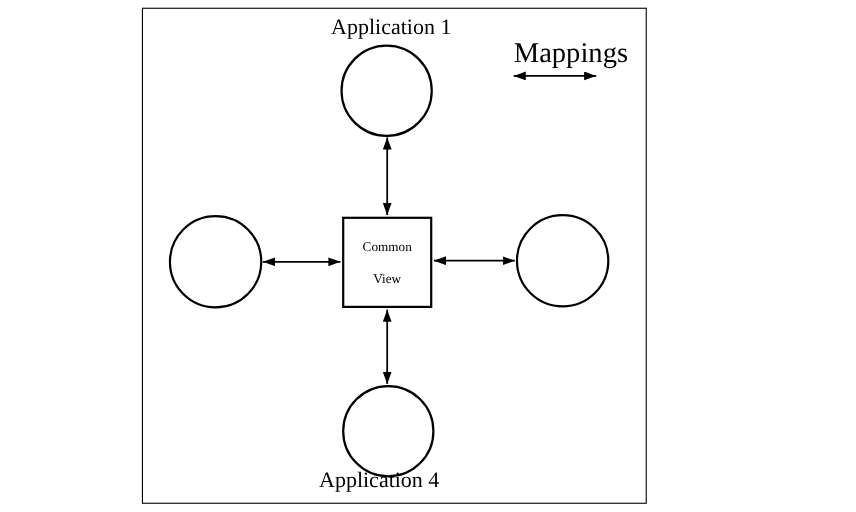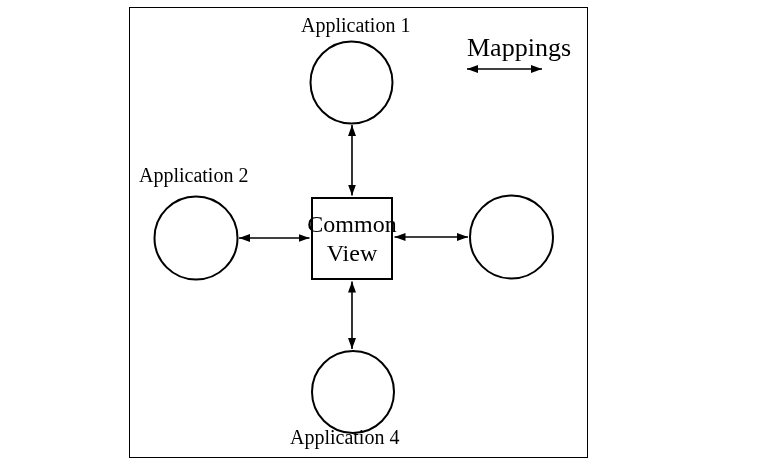--- a/index.html
+++ b/index.html
@@ -99,7 +99,6 @@
   </svg>
 
   <div class="node-label label-app1">Application 1</div>
-  <div class="node-label label-app2">Application 2</div>
   <div class="node-label label-app4">Application 4</div>
 
   <div class="legend-label">Mappings</div>

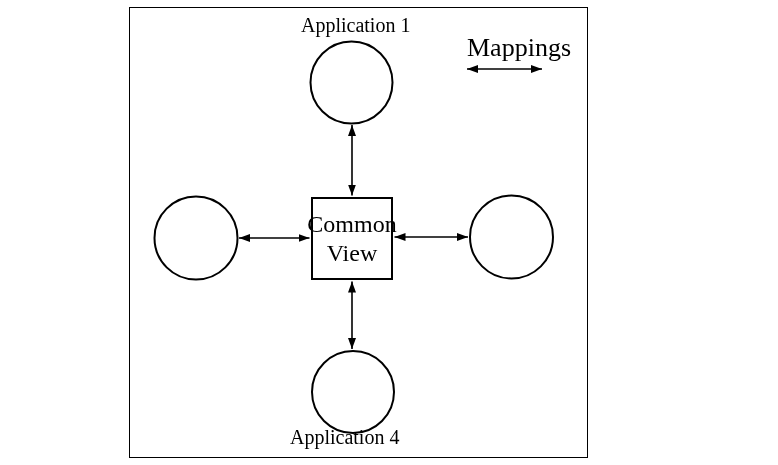--- a/index.html
+++ b/index.html
@@ -67,7 +67,7 @@
     flex-direction: column;
     align-items: center;
     justify-content: center;
-    font-size: 24px;
+    font-size: 12px;
     line-height: 29px;
     text-align: center;
   }

